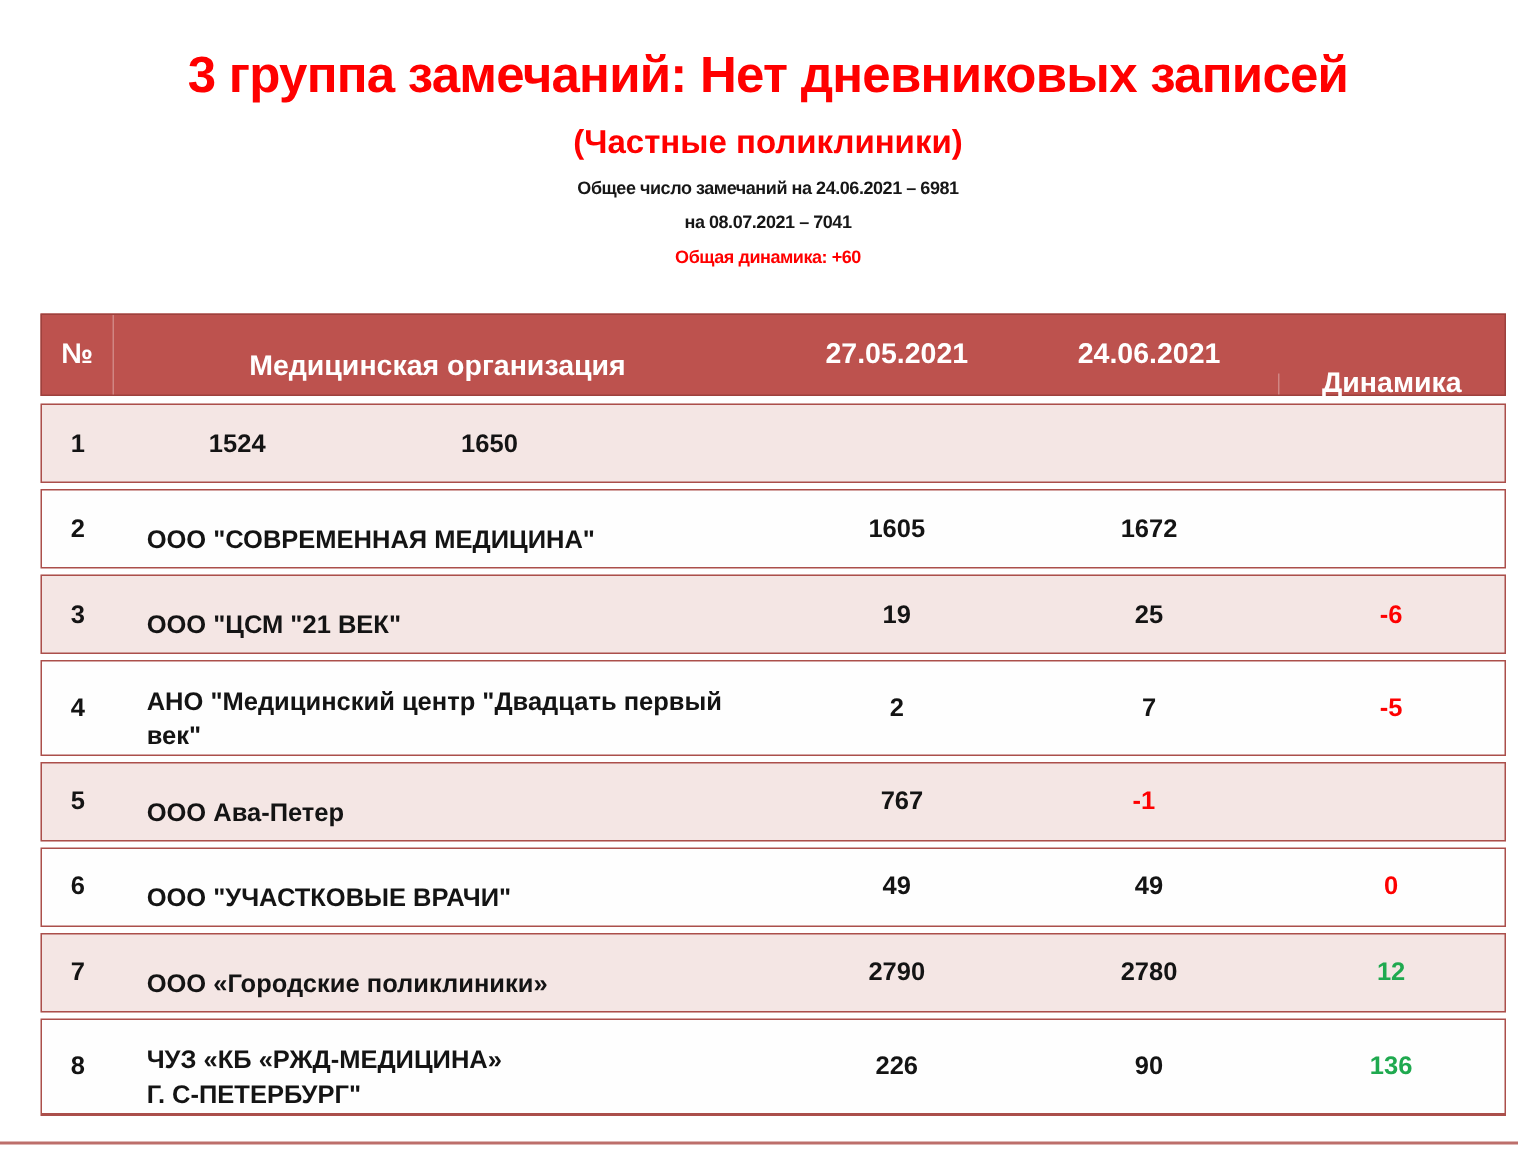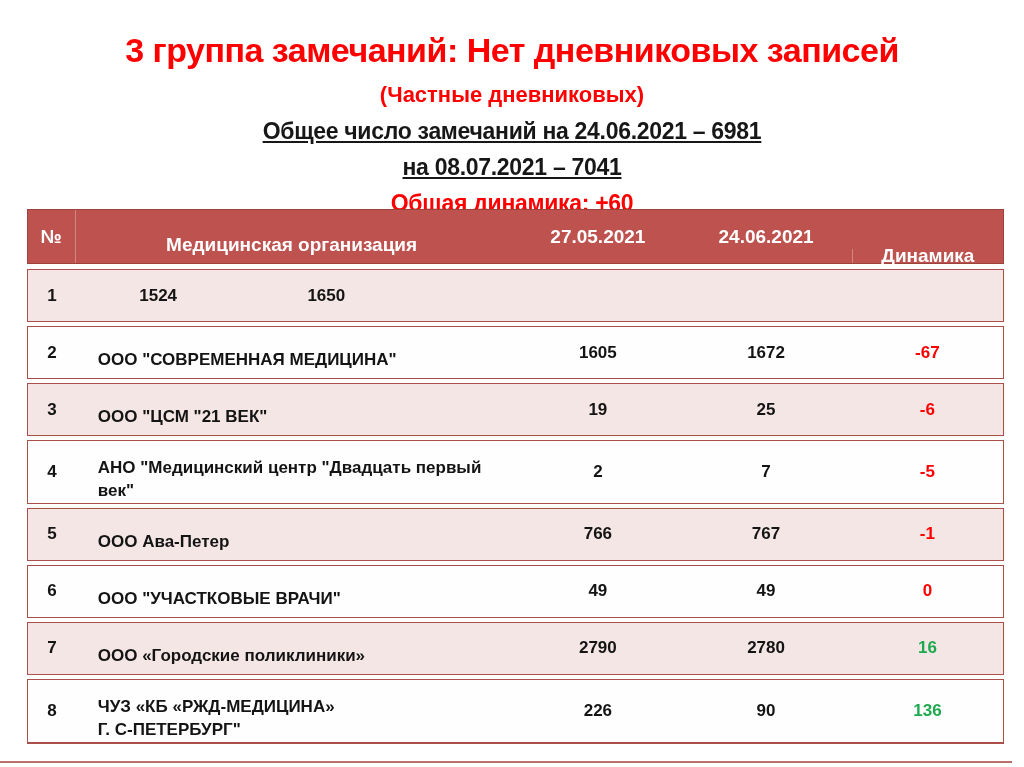--- a/index.html
+++ b/index.html
@@ -77,7 +77,7 @@
 
   <div class="title-block">
     <div class="main-title">3 группа замечаний: Нет дневниковых записей</div>
-    <div class="sub-title">(Частные дневниковых)</div>
+    <div class="sub-title">(Частные поликлиники)</div>
     <div class="summary-line">Общее число замечаний на 24.06.2021 – 6981</div>
     <div class="summary-line">на 08.07.2021 – 7041</div>
     <div class="summary-line red">Общая динамика: +60</div>

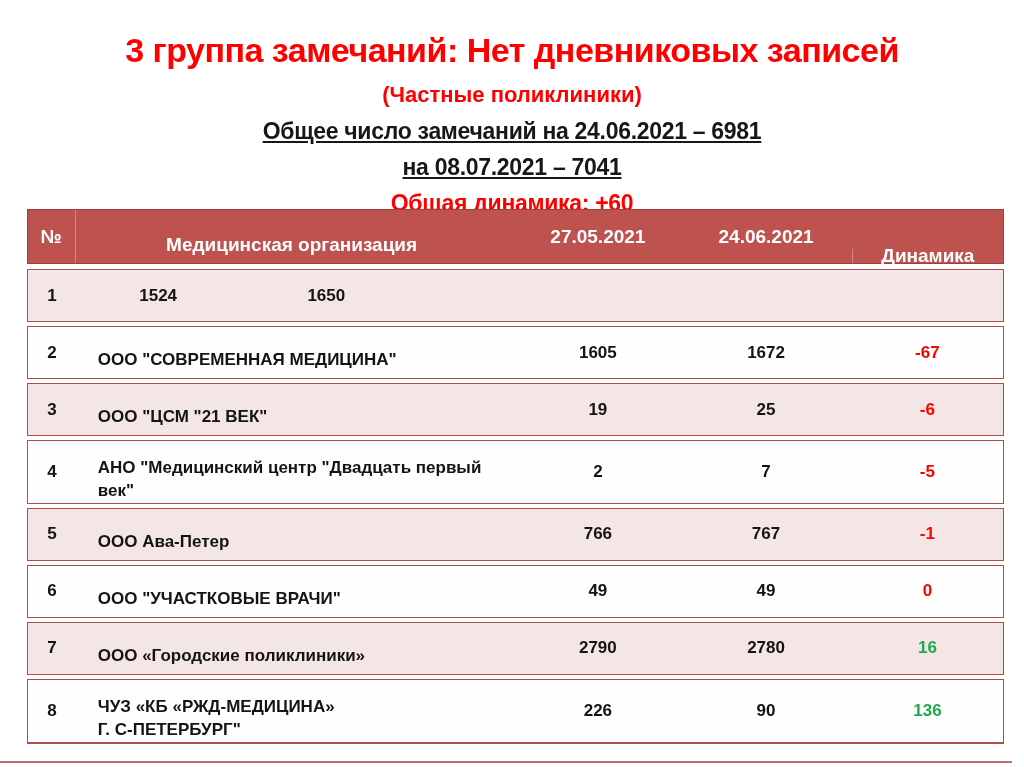--- a/index.html
+++ b/index.html
@@ -32,9 +32,8 @@
     font-size:22px;color:var(--title-red);margin-bottom:10px;font-weight:bold;
   }
   .summary-line{
-    font-size:23px;color:#171717;margin-bottom:9px;font-weight:bold;
+    font-size:12px;color:#171717;margin-bottom:9px;font-weight:bold;
     letter-spacing:-0.3px;
-    text-decoration:underline;
   }
   .summary-line.red{color:var(--title-red);margin-bottom:0;}
   .obs-table{

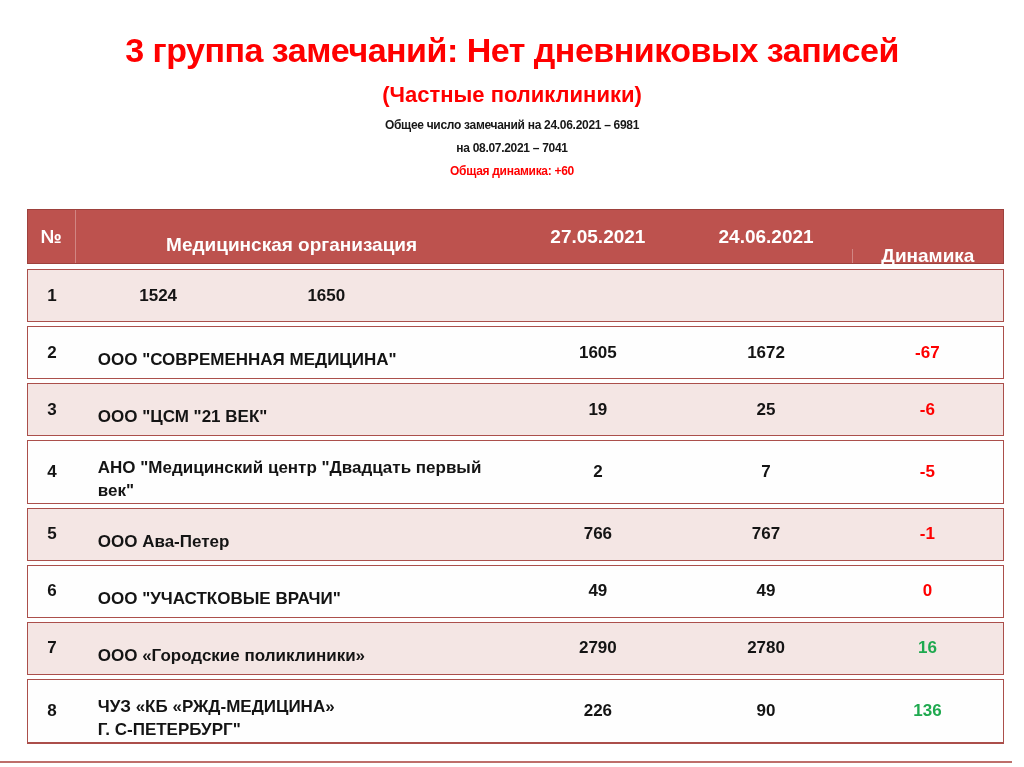--- a/index.html
+++ b/index.html
@@ -102,7 +102,6 @@
     <div class="c c-org">ООО "СОВРЕМЕННАЯ МЕДИЦИНА"</div>
     <div class="c c-v1">1605</div>
     <div class="c c-v2">1672</div>
-    <div class="c c-dyn dyn-neg">-67</div>
   </div>
 
   <div class="trow band-pink">

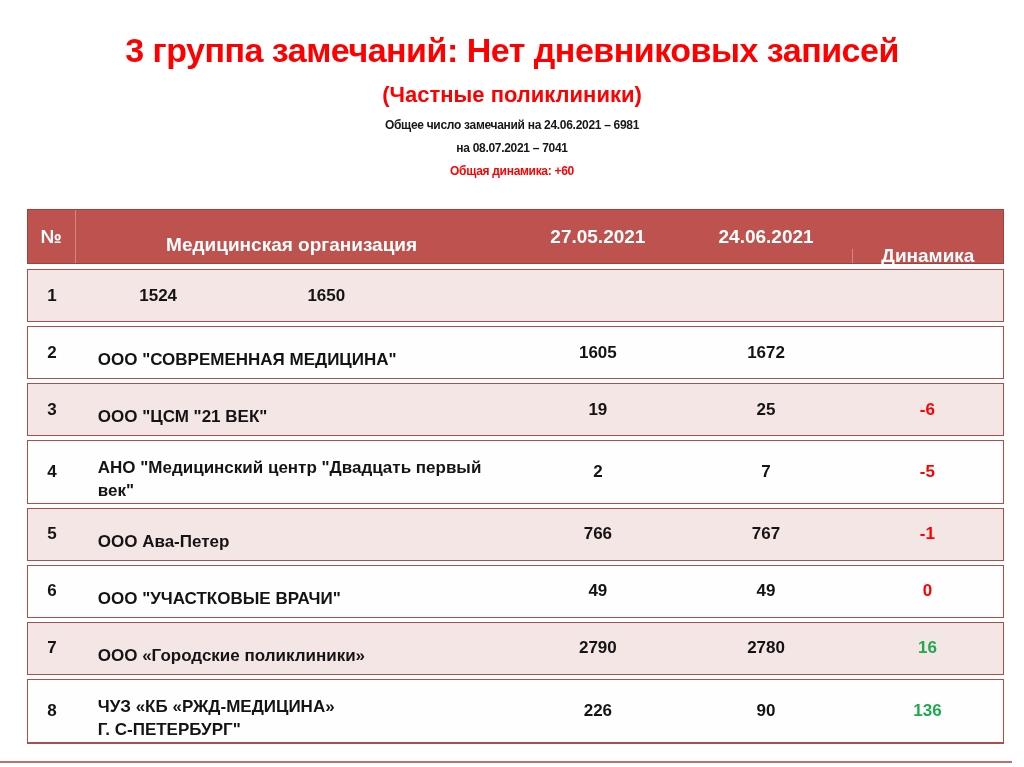--- a/index.html
+++ b/index.html
@@ -123,7 +123,6 @@
   <div class="trow band-pink">
     <div class="c c-num">5</div>
     <div class="c c-org">ООО Ава-Петер</div>
-    <div class="c c-v1">766</div>
     <div class="c c-v2">767</div>
     <div class="c c-dyn dyn-neg">-1</div>
   </div>

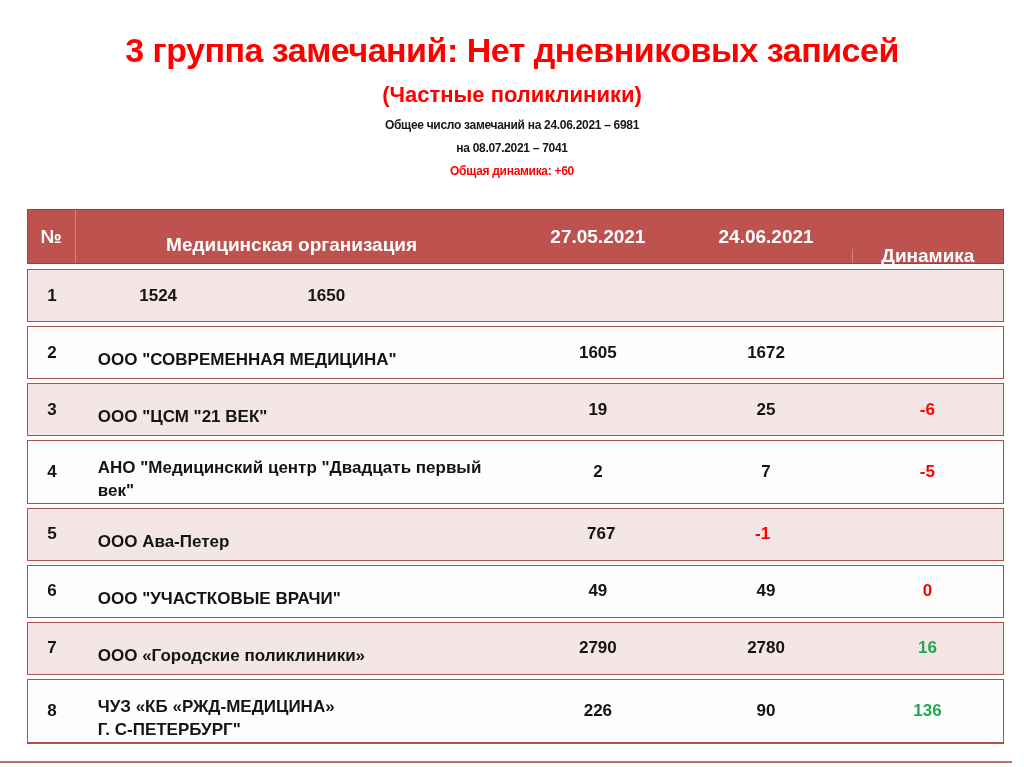--- a/index.html
+++ b/index.html
@@ -140,7 +140,7 @@
     <div class="c c-org">ООО «Городские поликлиники»</div>
     <div class="c c-v1">2790</div>
     <div class="c c-v2">2780</div>
-    <div class="c c-dyn dyn-pos">16</div>
+    <div class="c c-dyn dyn-pos">12</div>
   </div>
 
   <div class="trow band-white">

